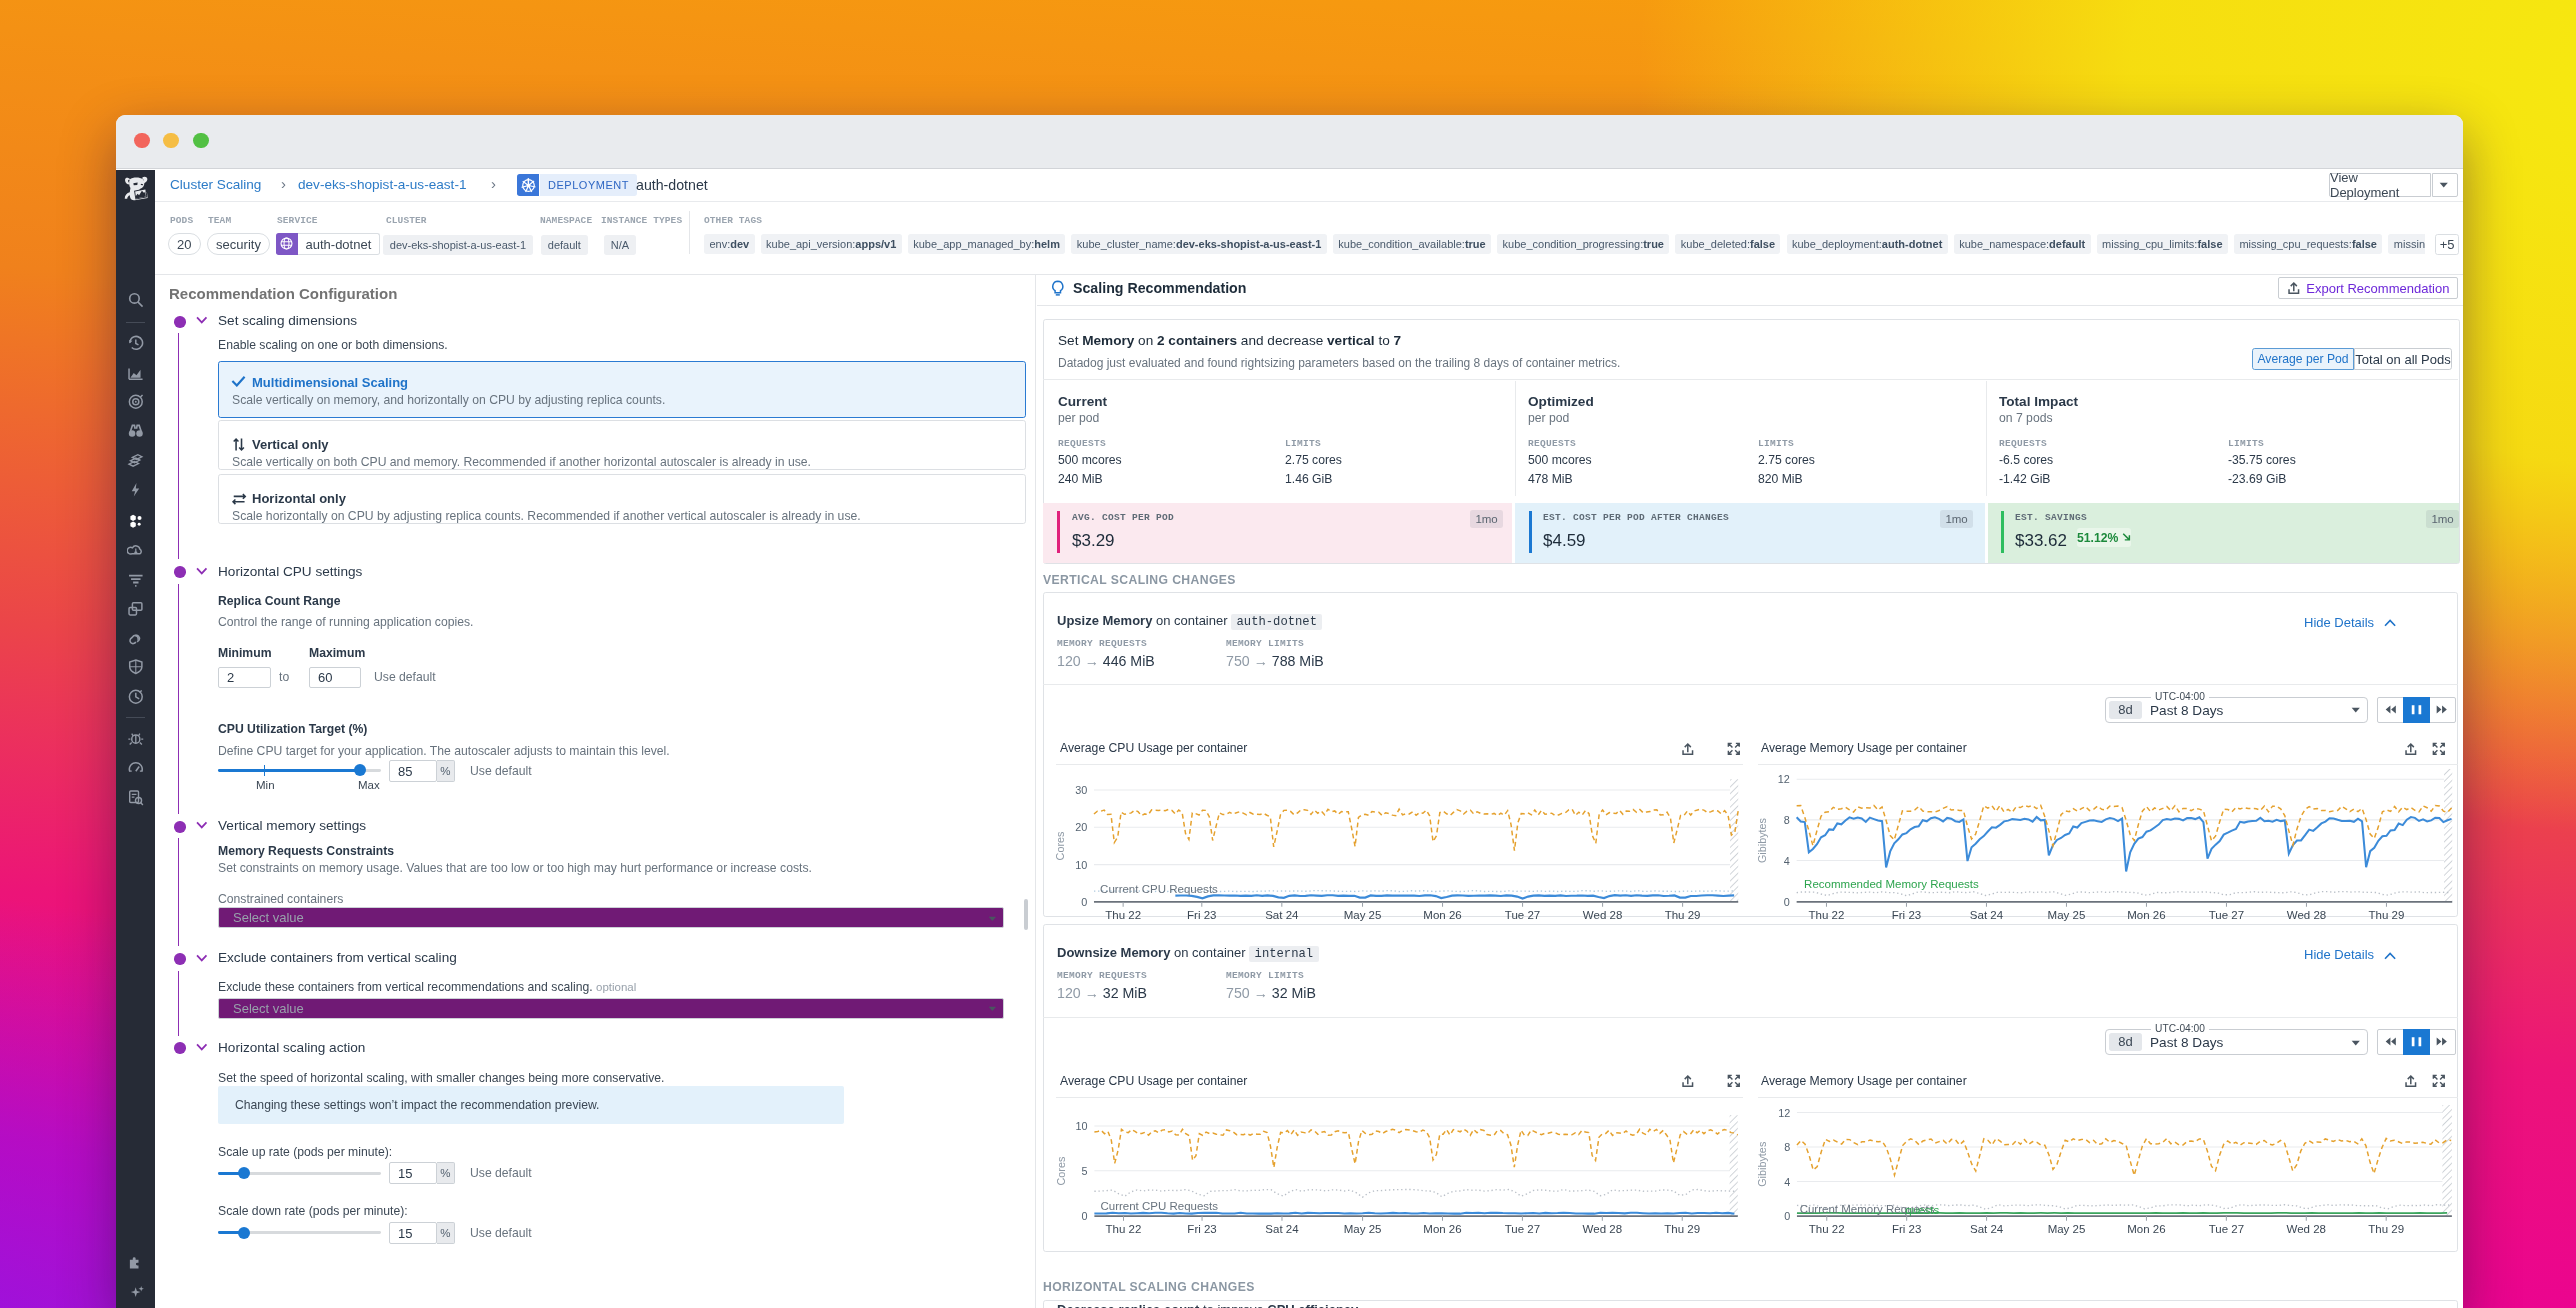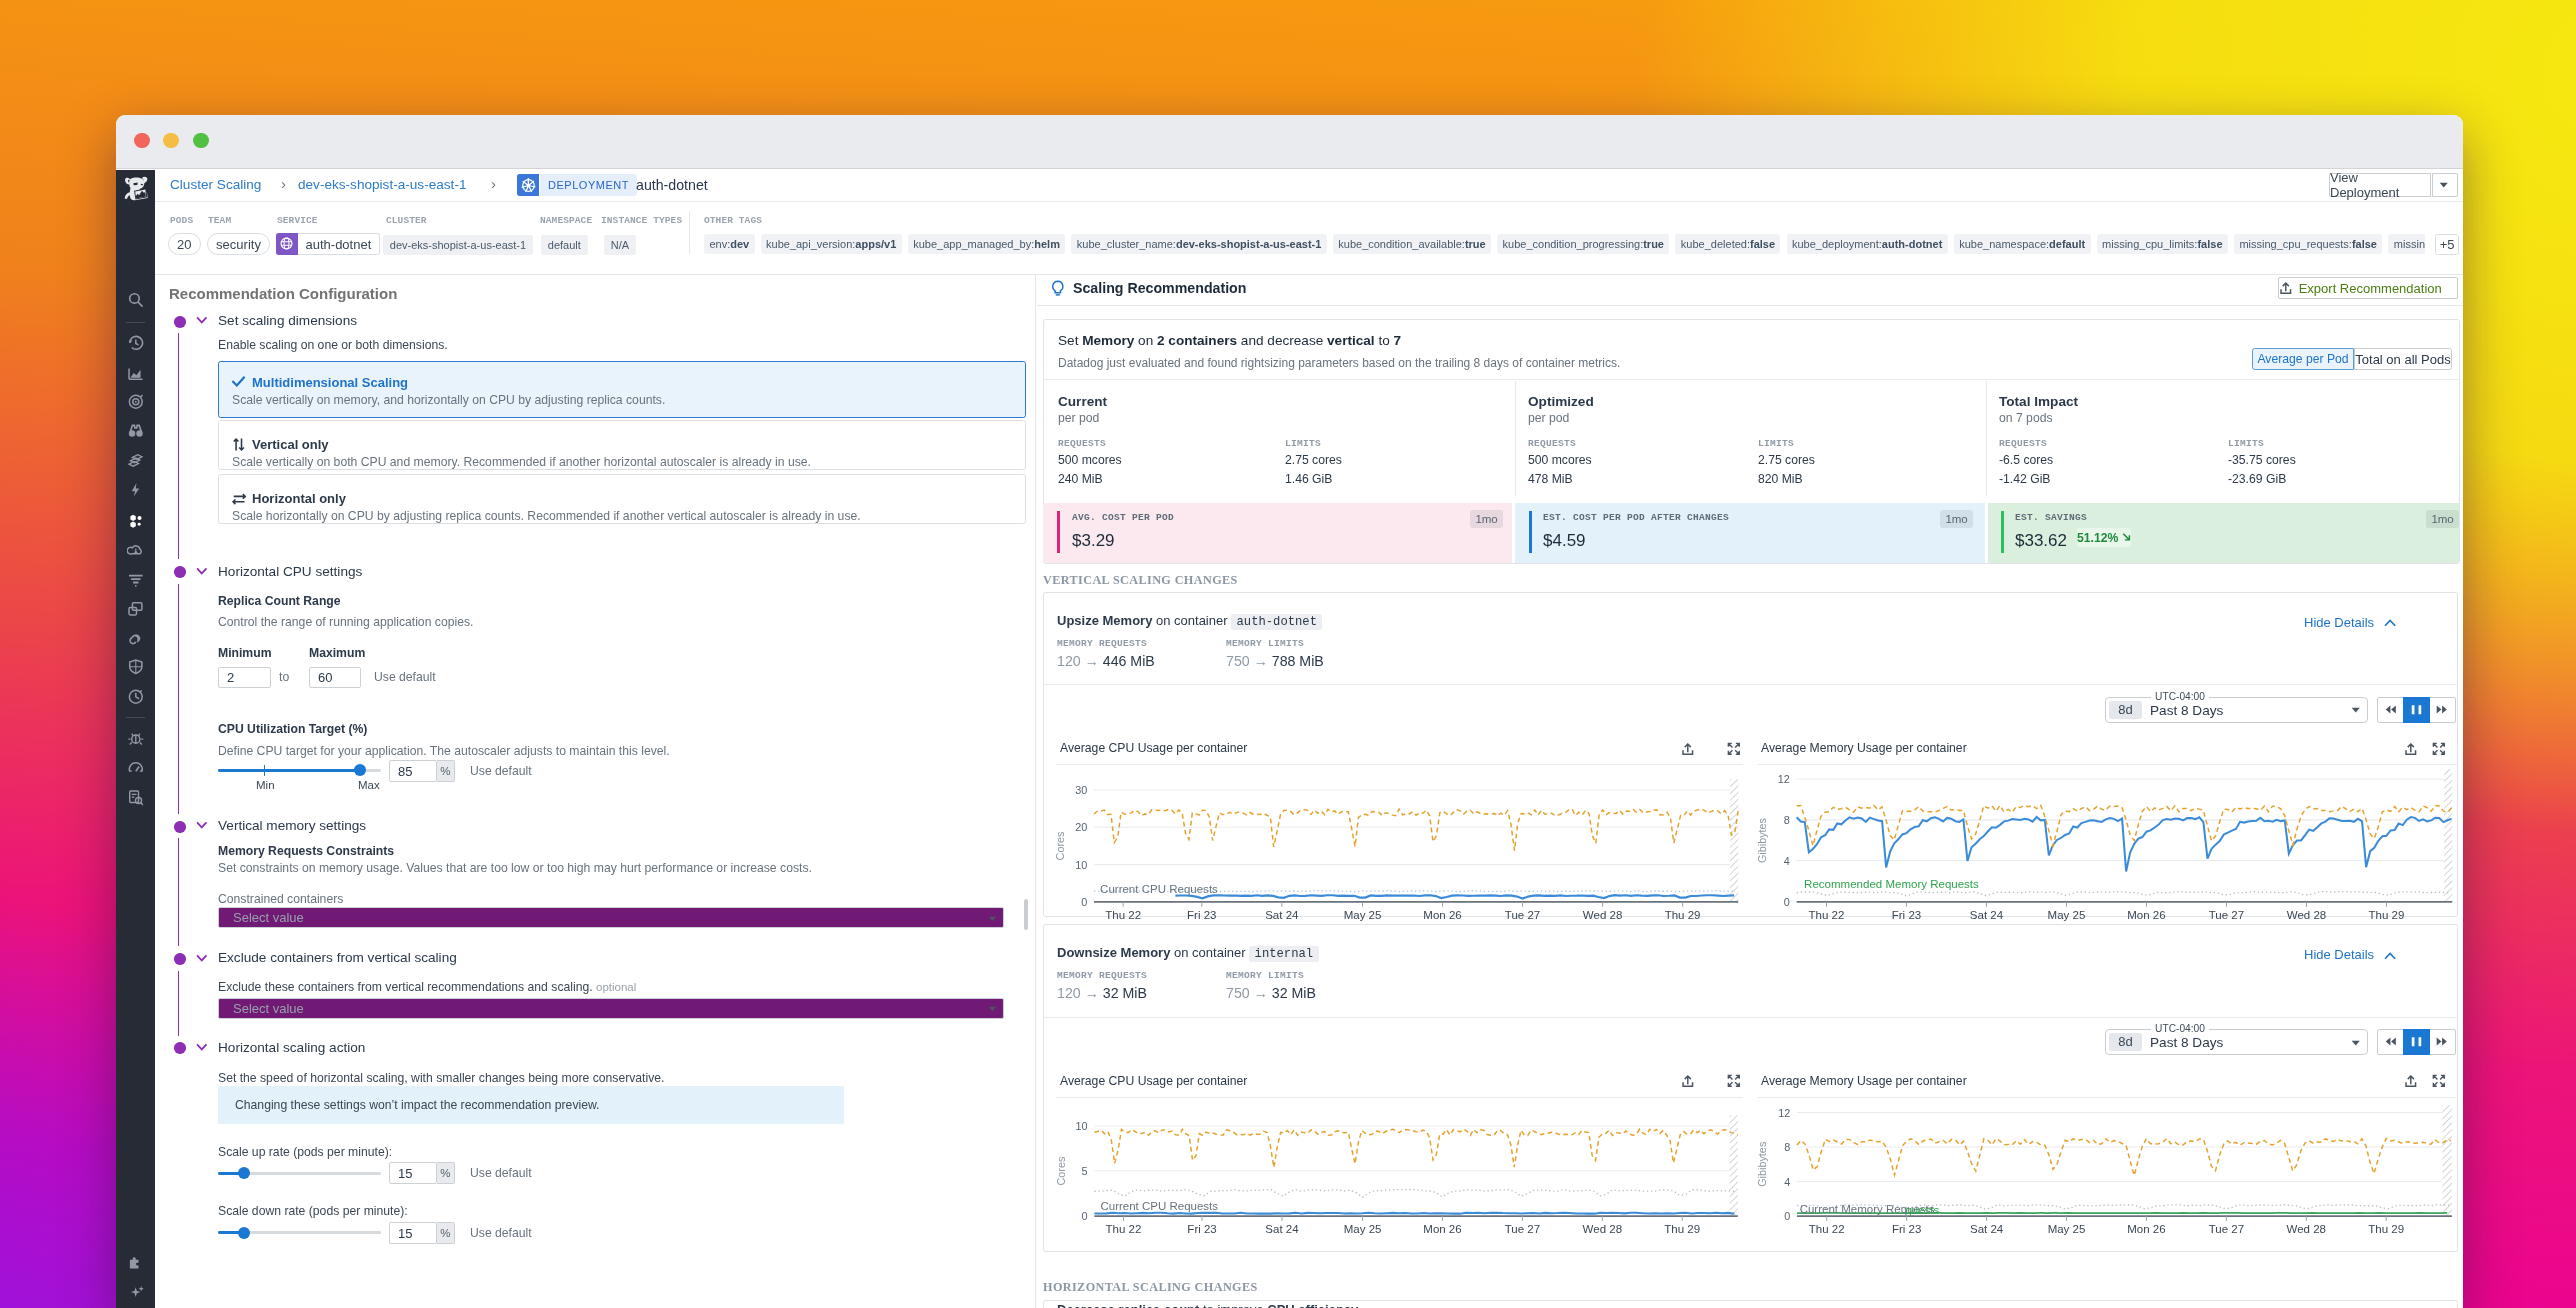--- a/index.html
+++ b/index.html
@@ -368,7 +368,7 @@
       <path d="M10 22 h6" stroke="#1f73c9" stroke-width="2.2"></path>
     </svg>
     <div class="abs " style="left:957px;top:165px;white-space:nowrap;font-size:14.2px;font-weight:700;color:#1d2b39">Scaling Recommendation</div>
-    <div class="abs" style="left:2162px;top:162px;width:180px;height:22.4px;border:0.7px solid #c9cdd2;border-radius:2px;display:flex;align-items:center;gap:6.1px;font-size:13px;color:#4d7c0f;background:#fff"><svg width="13.6" height="13.6" viewBox="0 0 20 20">
+    <div class="abs" style="left:2162px;top:162px;width:180px;height:22.4px;border:0.7px solid #c9cdd2;border-radius:2px;display:flex;align-items:center;justify-content:center;gap:6.1px;font-size:13px;color:#6d28d9;background:#fff"><svg width="13.6" height="13.6" viewBox="0 0 20 20">
         <path d="M10 3 v12 M5.5 7.5 L10 3 l4.5 4.5" fill="none" stroke="#4a5560" stroke-width="2.2"></path>
         <path d="M3 12 v6 h14 v-6" fill="none" stroke="#4a5560" stroke-width="2.2"></path>
       </svg>Export Recommendation</div>

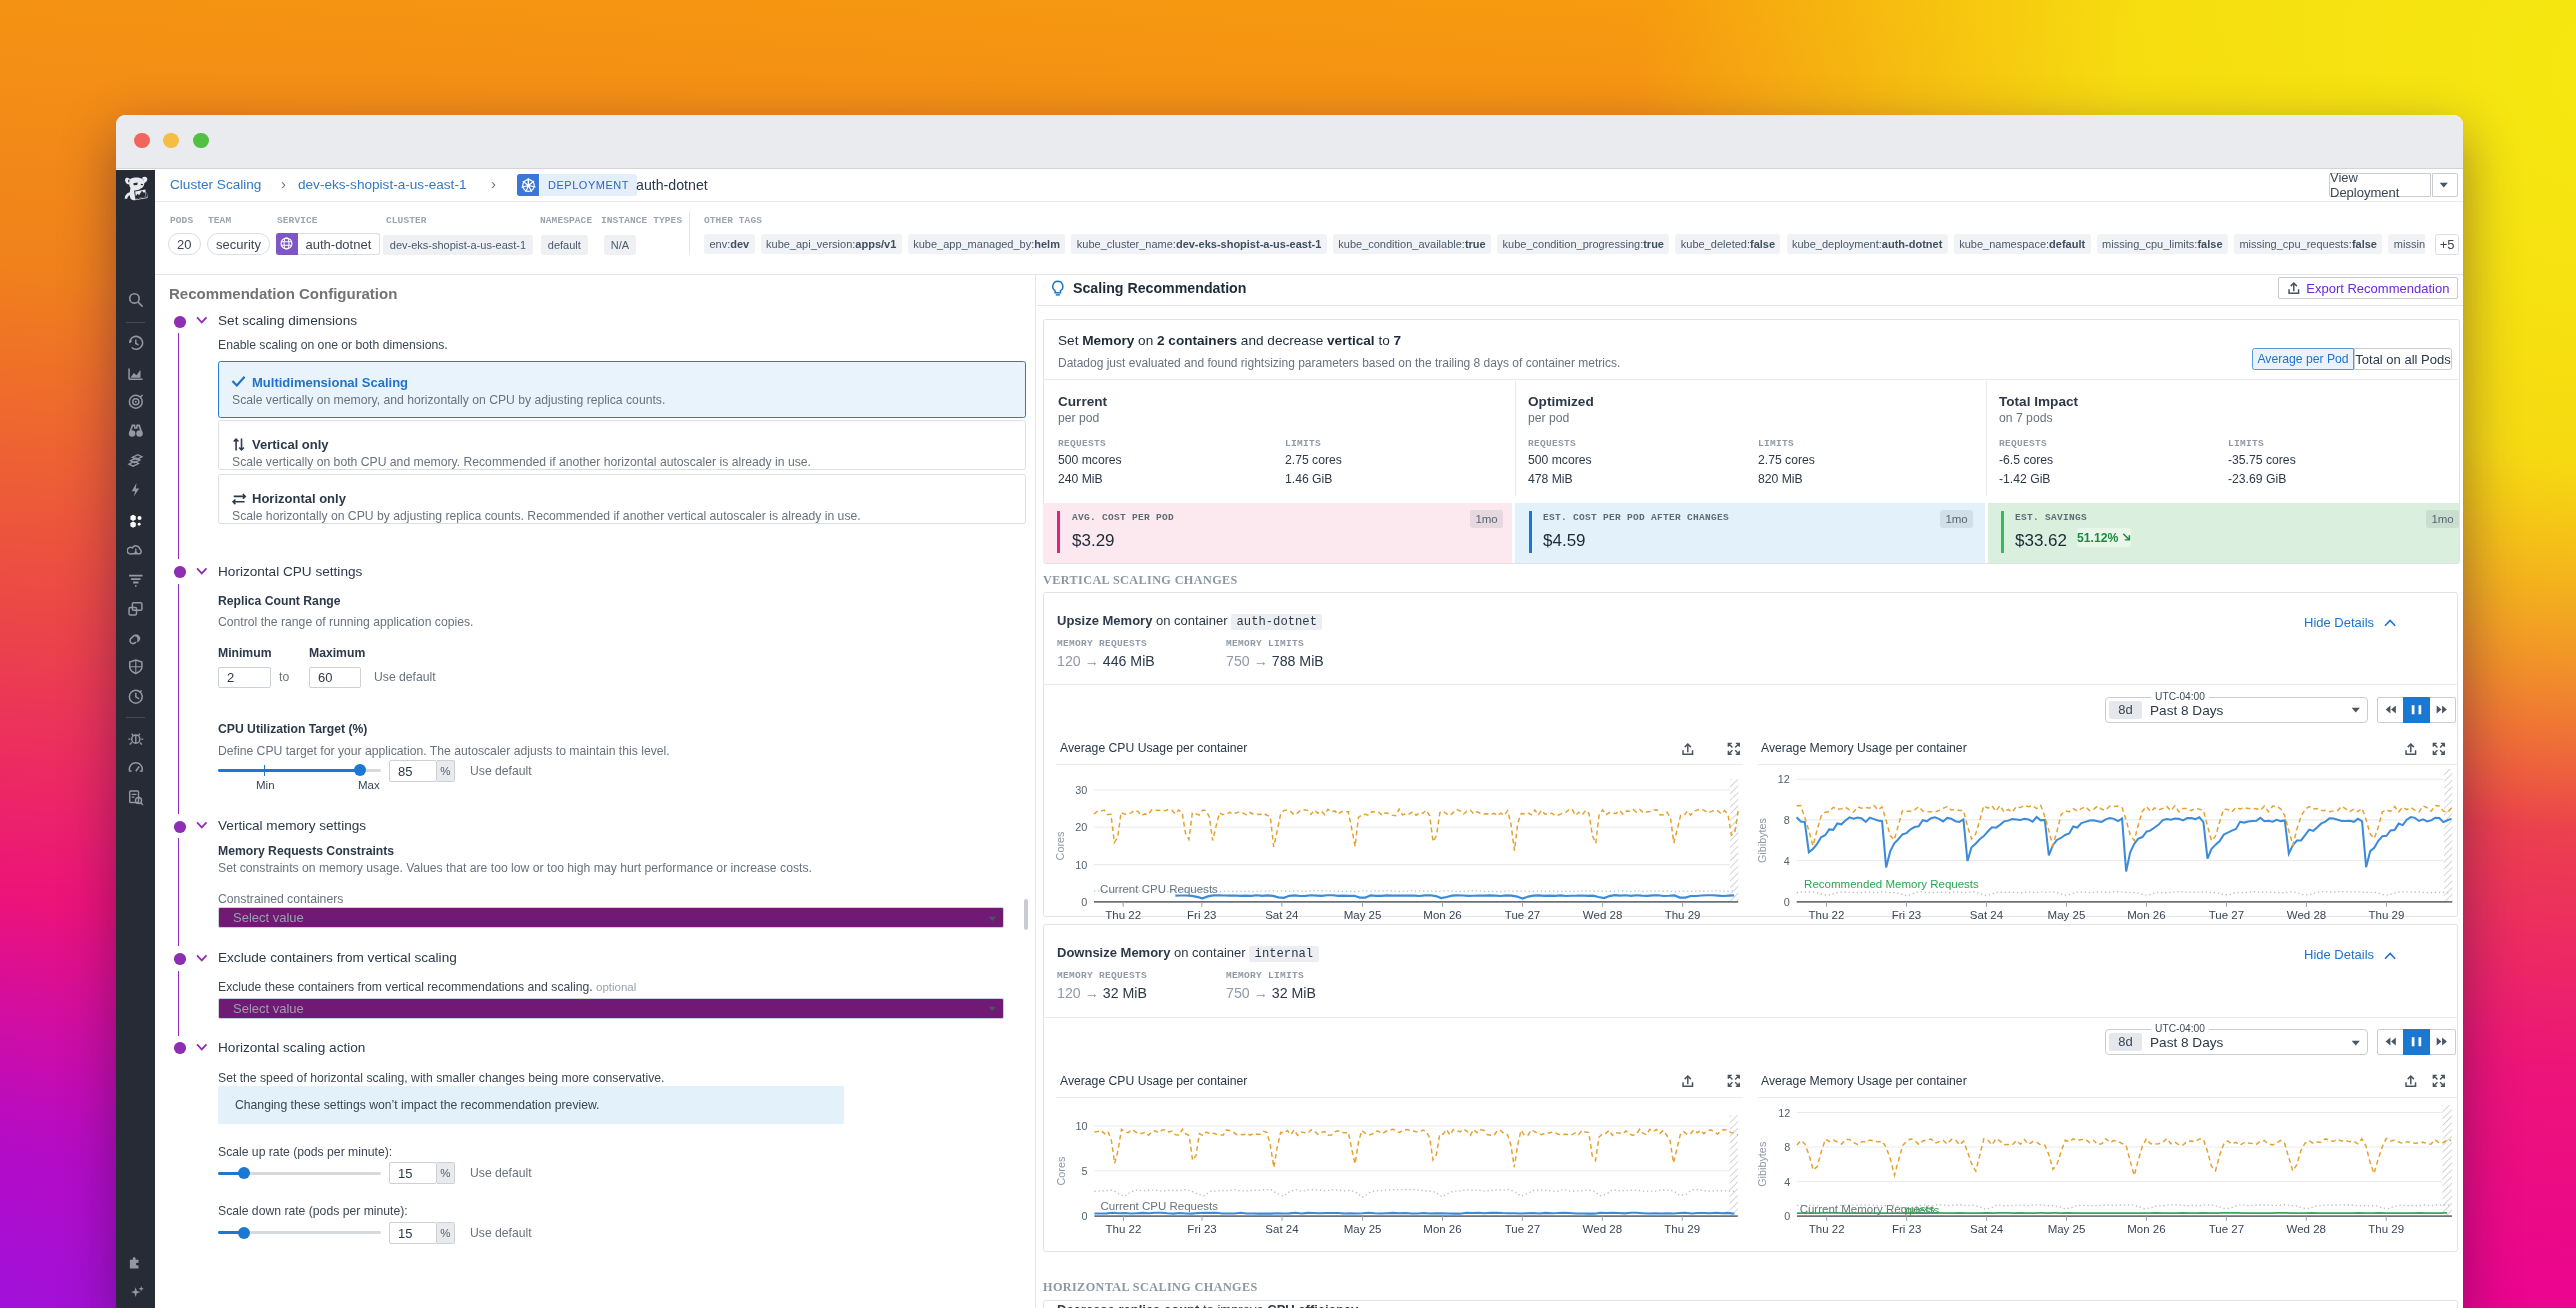--- a/index.html
+++ b/index.html
@@ -39,7 +39,7 @@
 .tfill{position:absolute;height:2.7px;border-radius:1.4px;background:#1a78d2}
 .thumb{position:absolute;width:12.2px;height:12.2px;border-radius:50%;background:#1a78d2}
 .mlab2{font-family:"Liberation Mono",monospace;font-size:9.5px;font-weight:700;color:#8f9aa6;letter-spacing:0.3px;white-space:nowrap}
-.seclab{font-family:Liberation Serif, serif;font-size:12.2px;font-weight:700;color:#8b97a3;letter-spacing:0.4px}
+.seclab{font-family:Liberation Sans, sans-serif;font-size:12.2px;font-weight:700;color:#8b97a3;letter-spacing:0.4px}
 .blue{color:#1f73c9}
 .val20{font-size:12.2px;color:#2b3949}
 .chip{font-family:"Liberation Mono",monospace;font-size:12.2px;color:#2b3949;background:#eceef1;border-radius:2px;padding:1.4px 5.4px}

